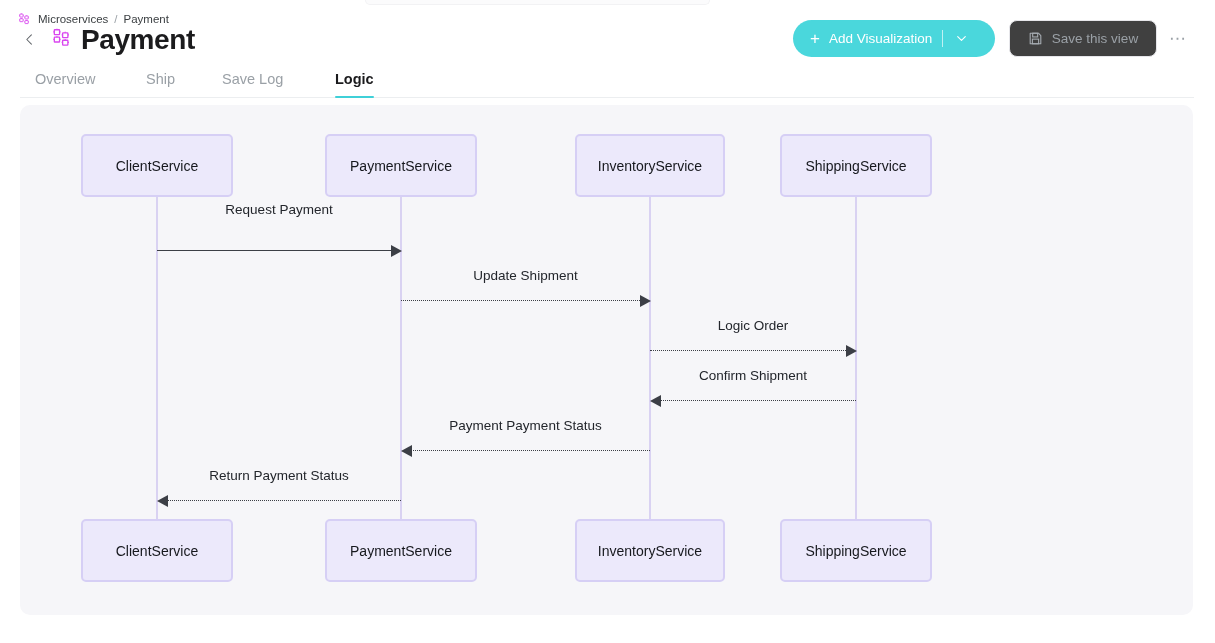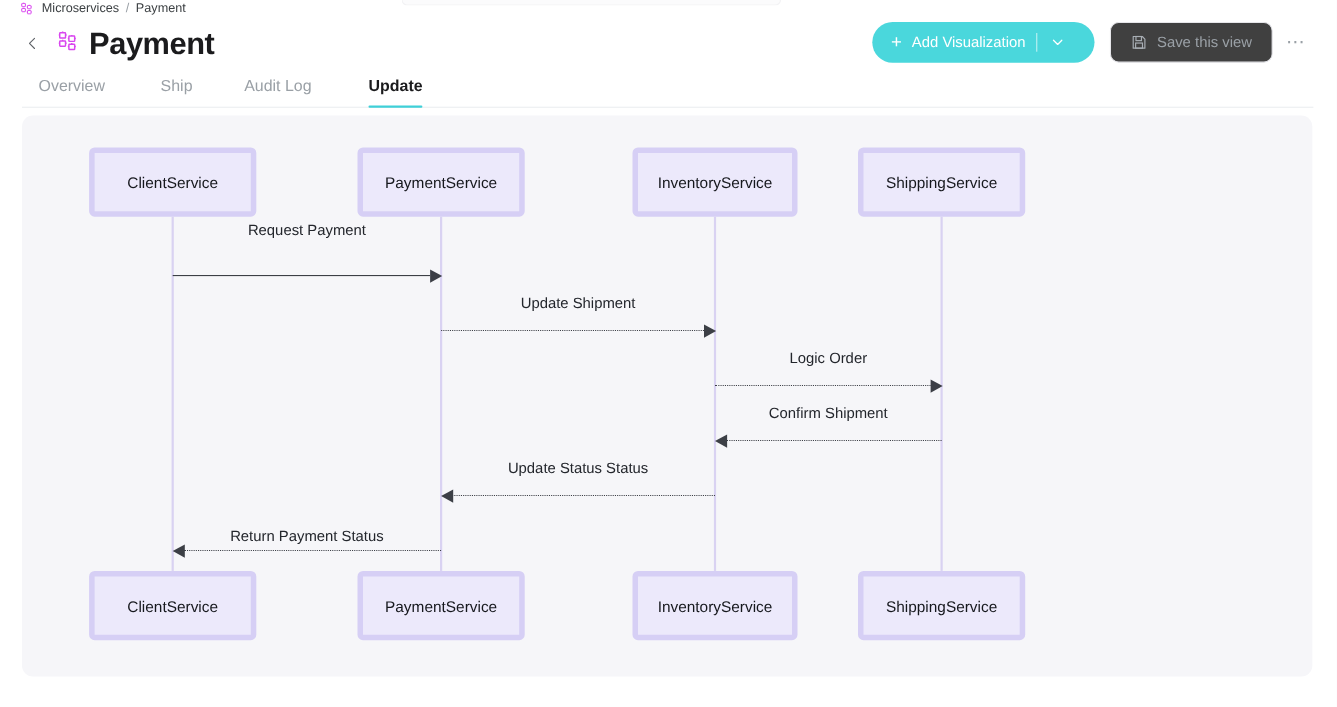--- a/index.html
+++ b/index.html
@@ -35,7 +35,7 @@
   .breadcrumb {
     position: absolute;
     left: 19px;
-    top: 0;
+    top: 11px;
     height: 16px;
     display: flex;
     align-items: center;

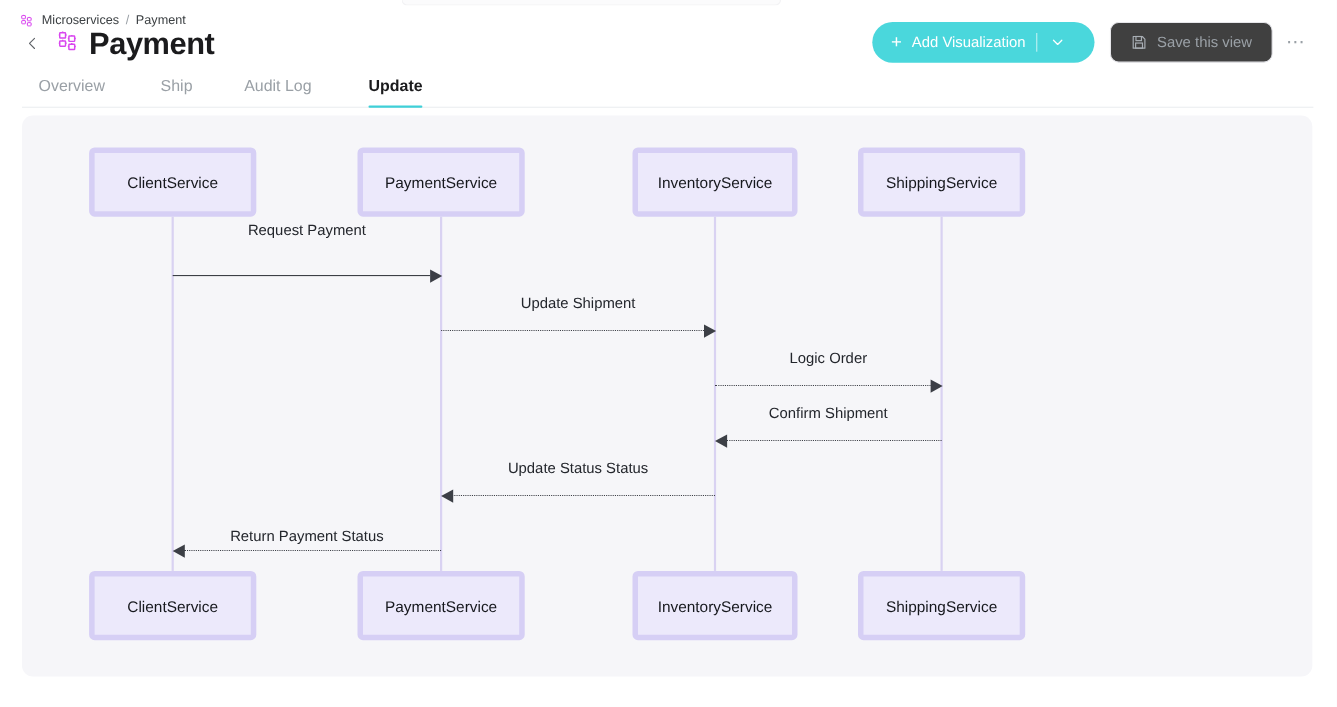--- a/index.html
+++ b/index.html
@@ -365,7 +365,7 @@
     <span class="tab-bar"></span>
   </div>
   <div class="tab" style="left:222px">
-    <span>Audit Log</span>
+    <span>Save Log</span>
     <span class="tab-bar"></span>
   </div>
   <div class="tab active" style="left:335px">

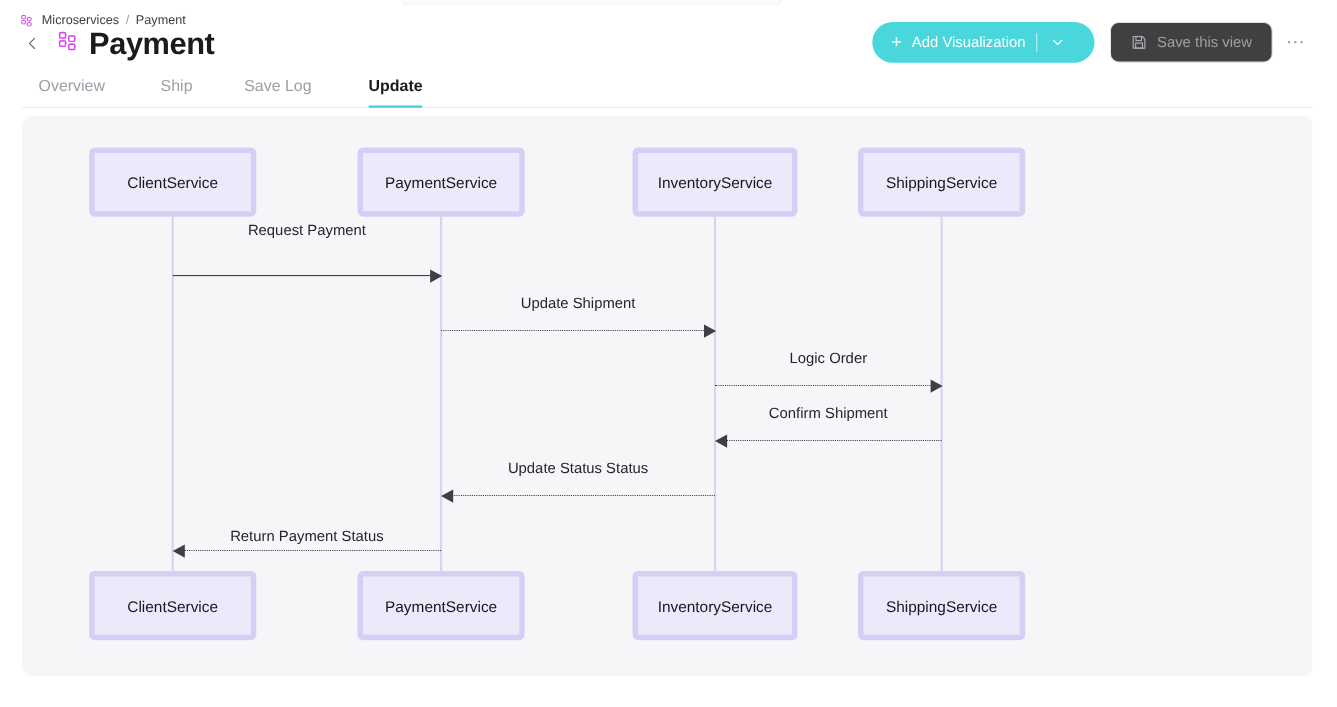--- a/index.html
+++ b/index.html
@@ -369,7 +369,7 @@
     <span class="tab-bar"></span>
   </div>
   <div class="tab active" style="left:335px">
-    <span>Update</span>
+    <span>Logic</span>
     <span class="tab-bar"></span>
   </div>
 </div>

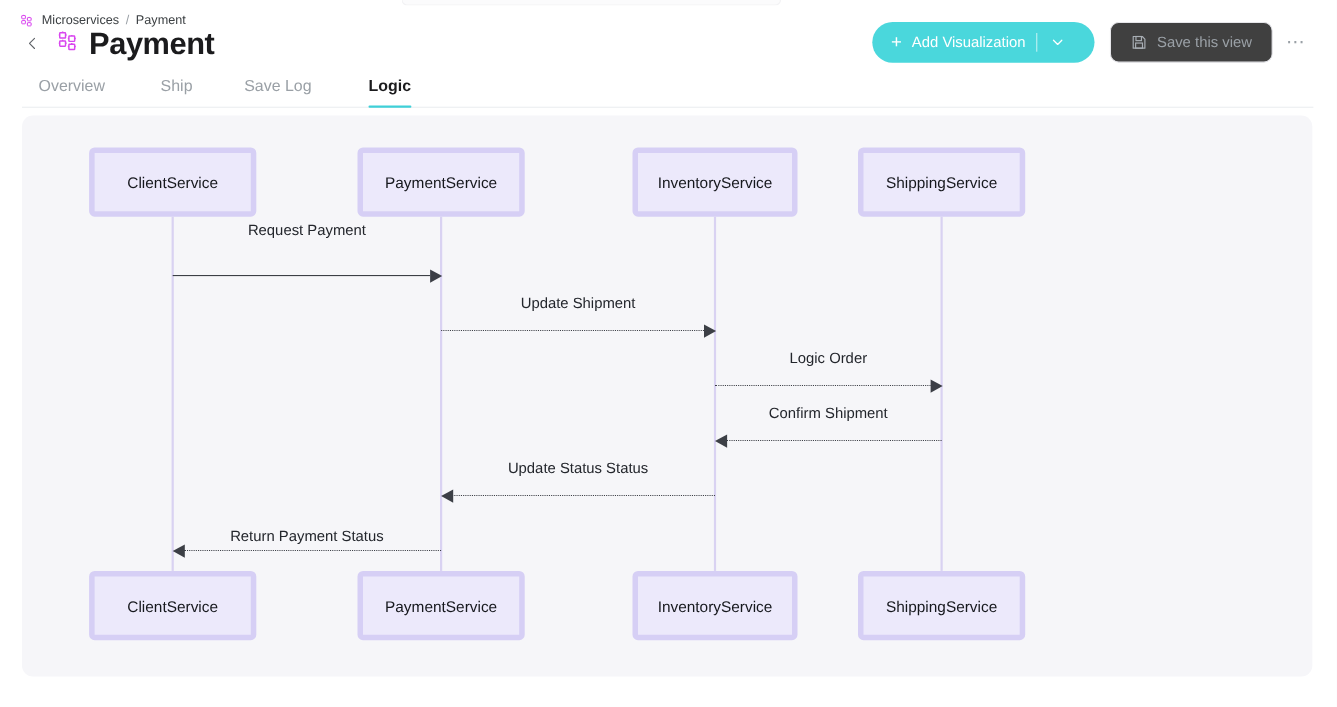--- a/index.html
+++ b/index.html
@@ -224,7 +224,7 @@
   .node {
     position: absolute;
     background: #ece9fb;
-    border: 5px solid #701a75;
+    border: 2px solid #701a75;
     border-radius: 5px;
     display: flex;
     align-items: center;

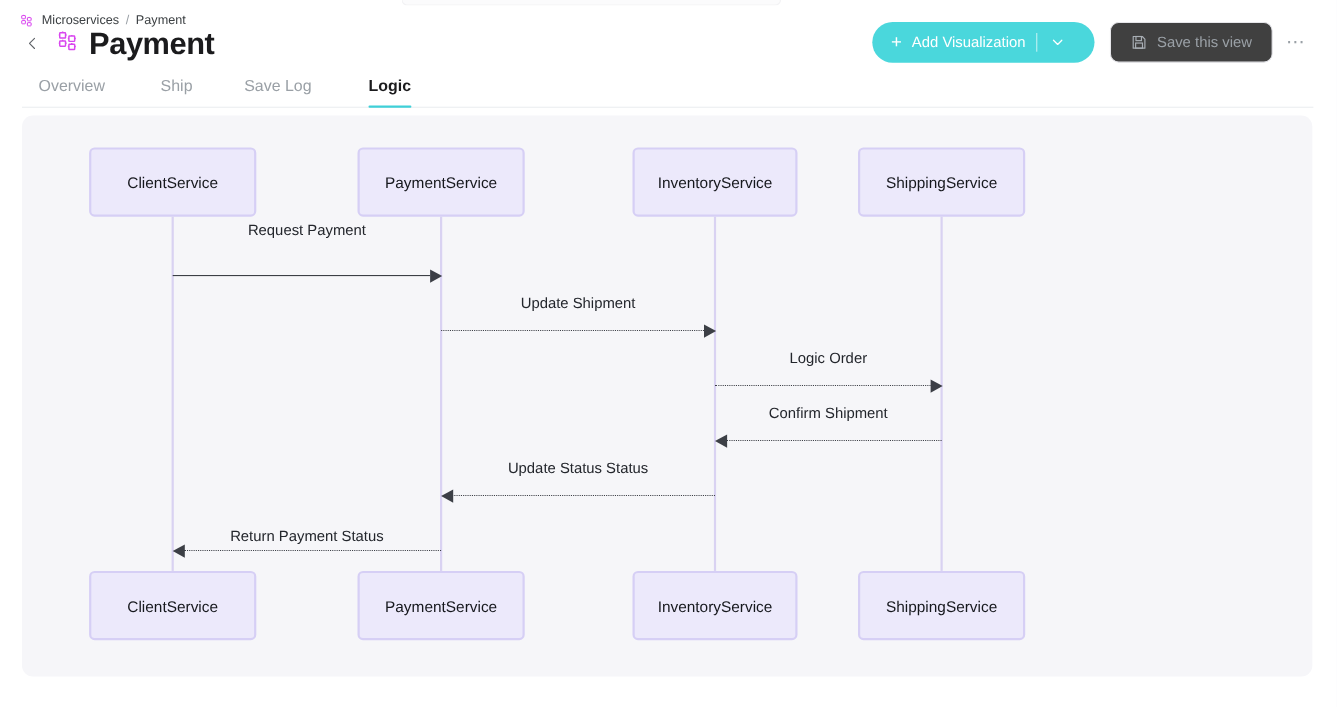--- a/index.html
+++ b/index.html
@@ -416,7 +416,7 @@
       <div class="msg-label" style="left: 733px; top: 263px;">Confirm Shipment</div>
       <div class="msg-line dotted" style="left: 640px; width: 196px; top: 295px;"></div>
       <div class="arrow-head left" style="top: 290px; left: 630px;"></div>
-      <div class="msg-label" style="left: 505.5px; top: 313px;">Update Status Status</div>
+      <div class="msg-label" style="left: 505.5px; top: 313px;">Payment Payment Status</div>
       <div class="msg-line dotted" style="left: 391px; width: 239px; top: 345px;"></div>
       <div class="arrow-head left" style="top: 340px; left: 381px;"></div>
       <div class="msg-label" style="left: 259px; top: 375px;">Return Payment Status</div>

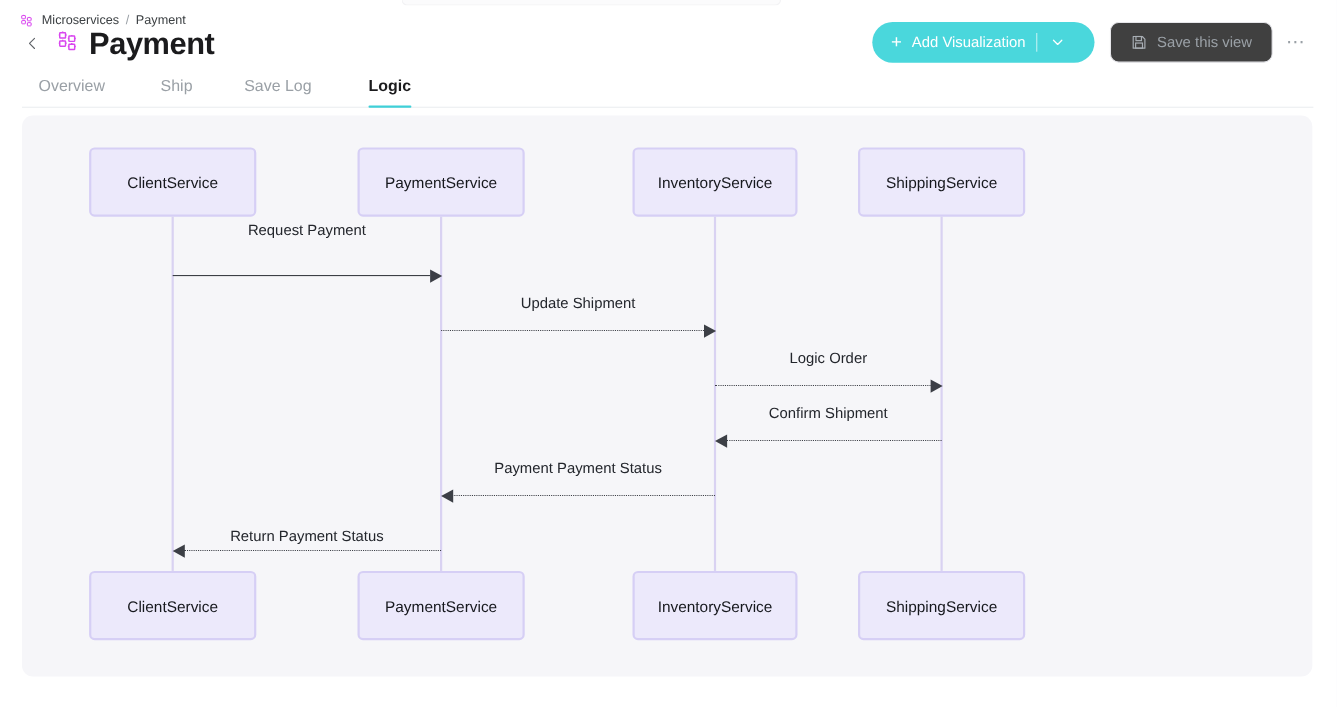--- a/index.html
+++ b/index.html
@@ -419,7 +419,7 @@
       <div class="msg-label" style="left: 505.5px; top: 313px;">Payment Payment Status</div>
       <div class="msg-line dotted" style="left: 391px; width: 239px; top: 345px;"></div>
       <div class="arrow-head left" style="top: 340px; left: 381px;"></div>
-      <div class="msg-label" style="left: 259px; top: 375px;">Return Payment Status</div>
+      <div class="msg-label" style="left: 259px; top: 363px;">Return Payment Status</div>
       <div class="msg-line dotted" style="left: 147px; width: 234px; top: 395px;"></div>
       <div class="arrow-head left" style="top: 390px; left: 137px;"></div>
     </div>

